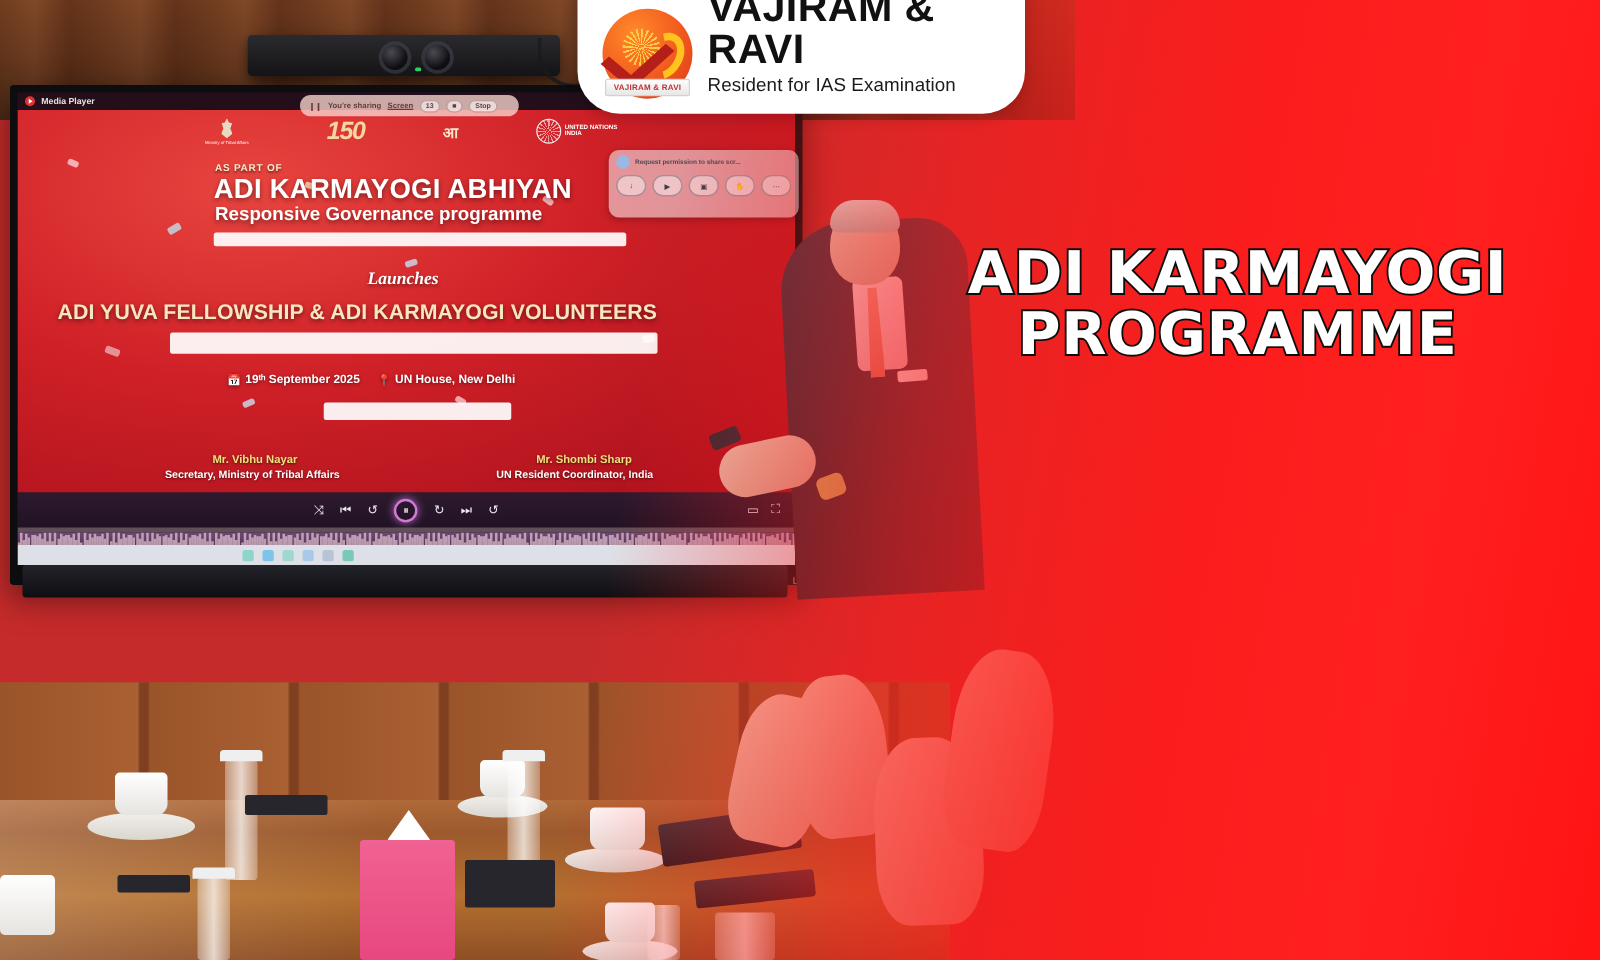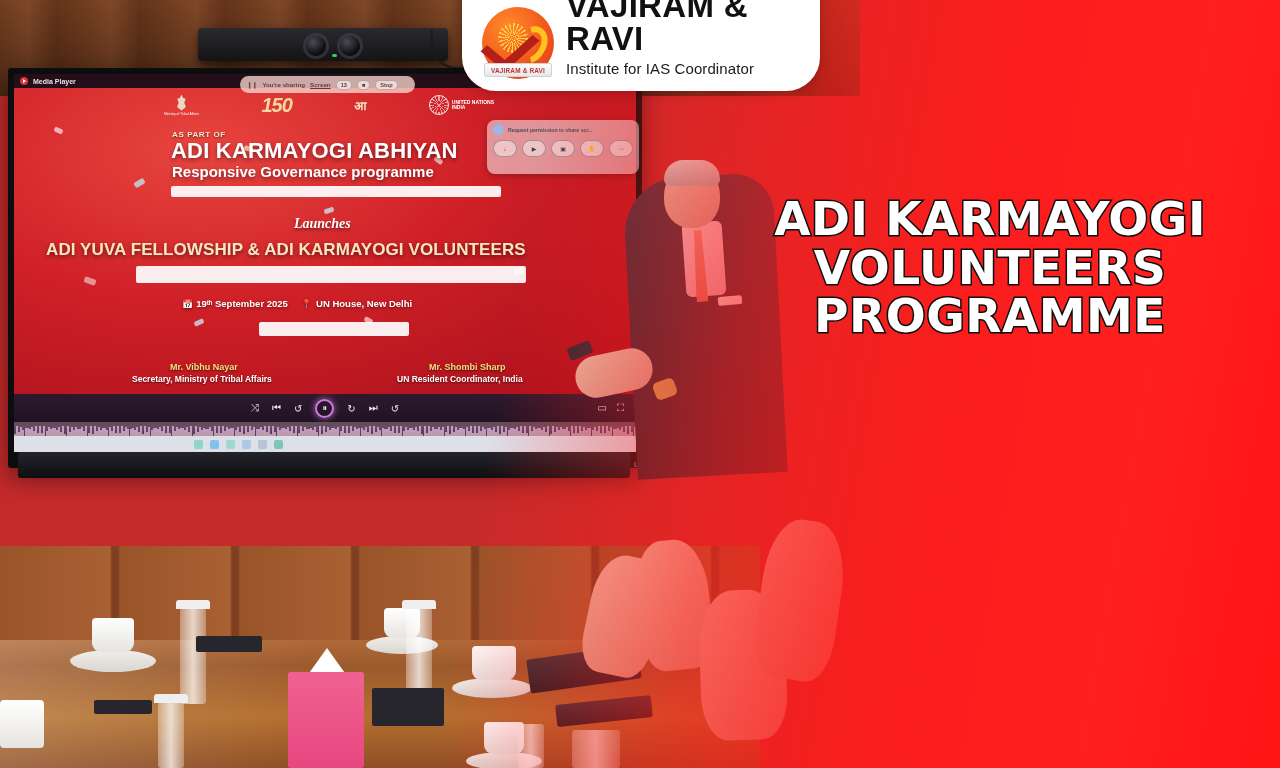--- a/index.html
+++ b/index.html
@@ -781,7 +781,7 @@
     </div>
     <div class="badge-text">
       <span class="badge-title">VAJIRAM &amp; RAVI</span>
-      <span class="badge-sub">Institute for IAS Coordinator</span>
+      <span class="badge-sub">Resident for IAS Examination</span>
     </div>
   </div>
 

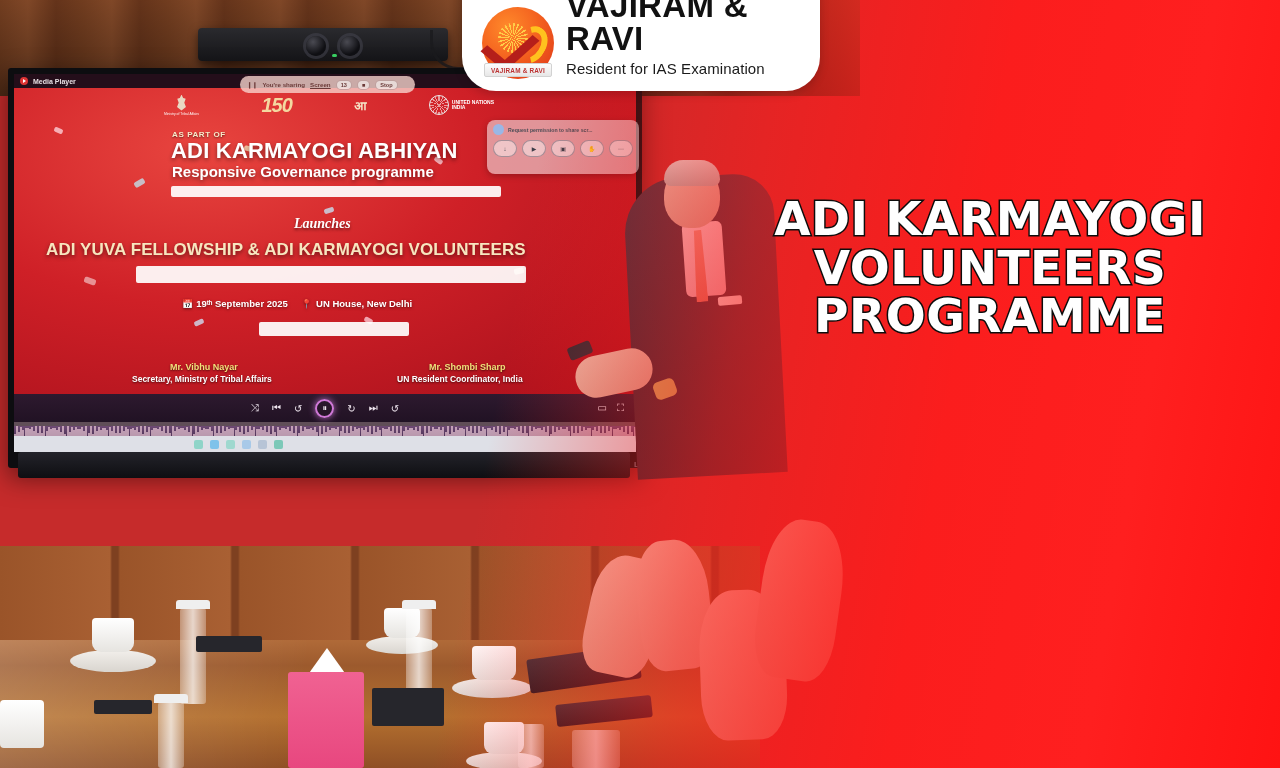--- a/index.html
+++ b/index.html
@@ -768,7 +768,6 @@
 
   <div class="headline" id="headline">
       <div>ADI KARMAYOGI</div>
-      <div>VOLUNTEERS</div>
       <div>PROGRAMME</div>
     </div>
 

